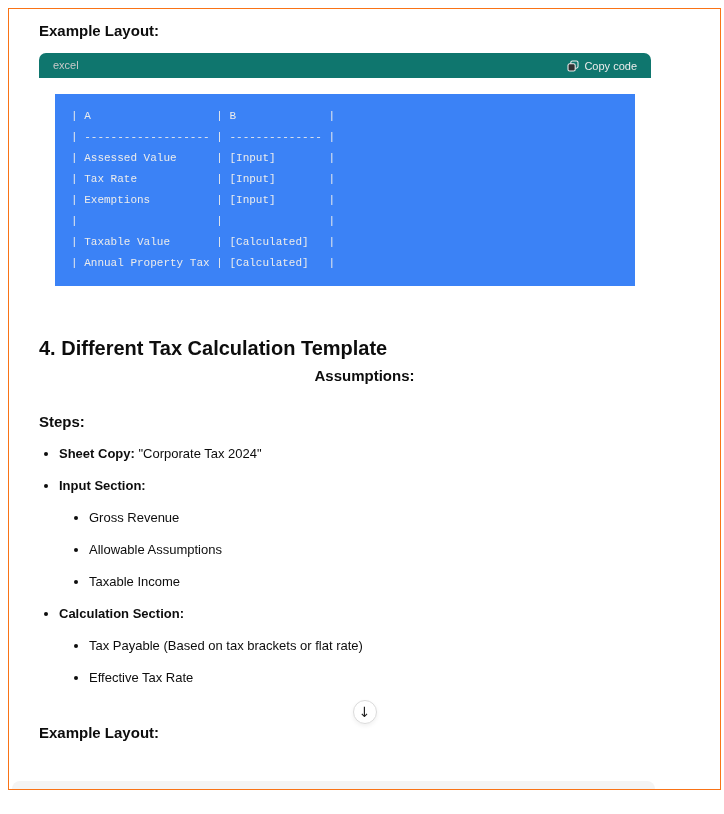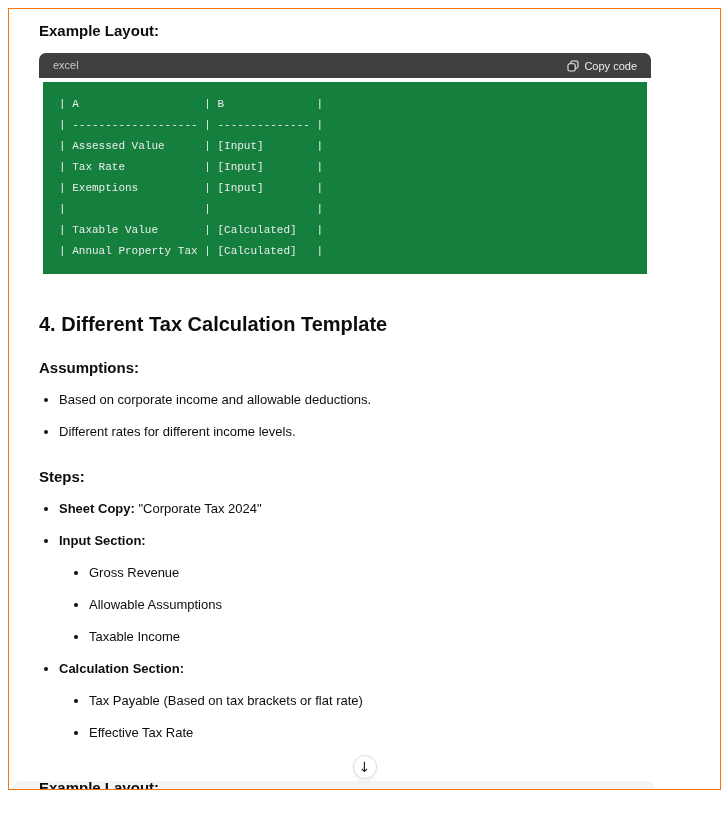--- a/index.html
+++ b/index.html
@@ -22,7 +22,7 @@
   
   .code-block { width:612px; border-radius:7px; overflow:hidden; }
   .code-header {
-    background:#404040; height:25px; padding:0 14px;
+    background:#0f766e; height:25px; padding:0 14px;
     display:flex; align-items:center; justify-content:space-between;
   }
   .code-lang { color:#c9c9c9; font-size:11px; line-height:25px; }

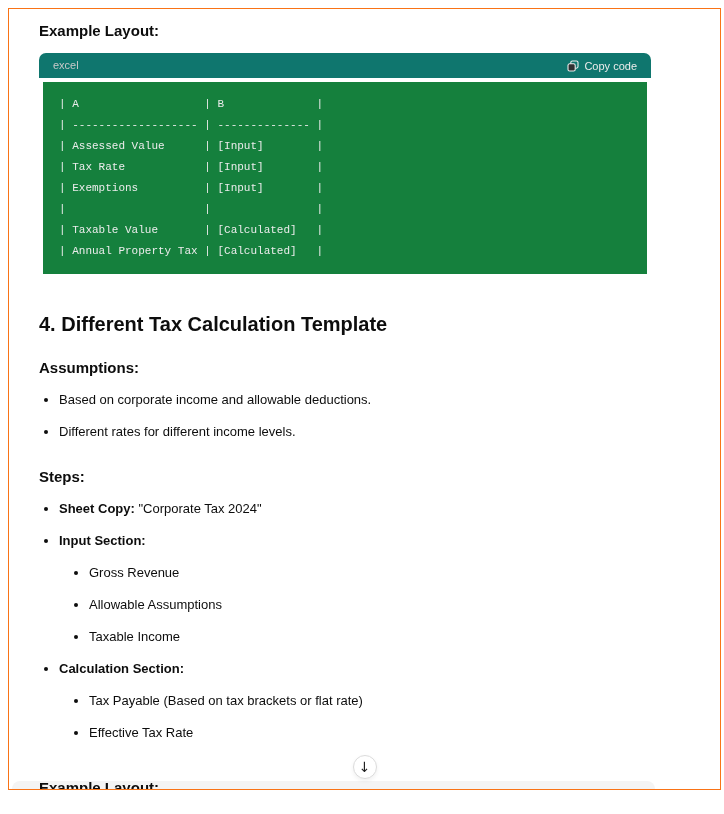--- a/index.html
+++ b/index.html
@@ -33,7 +33,7 @@
   }
   .copy-btn svg { display:block; }
   .code-body {
-    margin:4px; background:#15803d; color:#ececec;
+    margin:16px; background:#3b82f6; color:#ececec;
     font-family:"Liberation Mono","DejaVu Sans Mono",monospace;
     font-size:11px; line-height:21px; padding:12px 16px;
     white-space:pre;

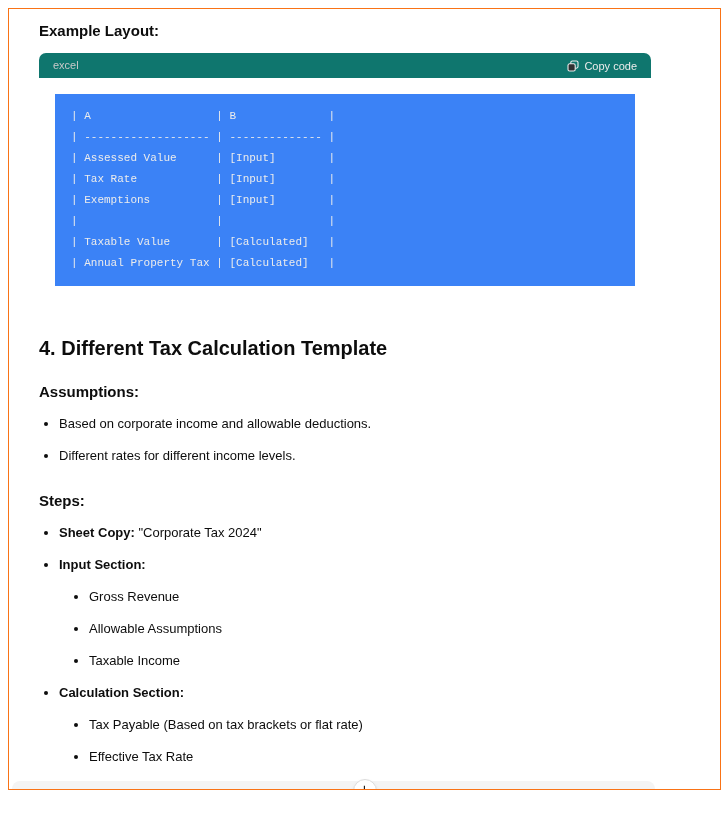--- a/index.html
+++ b/index.html
@@ -15,7 +15,7 @@
   .content { padding:13px 30px 0 30px; position:relative; z-index:1; }
 
   .sec-h { font-size:15px; font-weight:700; line-height:18px; margin:0 0 13px 0; color:#0d0d0d; }
-  .sec-h.assumptions { margin-top:22px; }
+  .sec-h.assumptions { margin-top:6px;text-align:center; }
   .sec-h.steps { margin-top:28px; }
   .sec-h.bottom { margin-top:0; margin-bottom:0; }
 

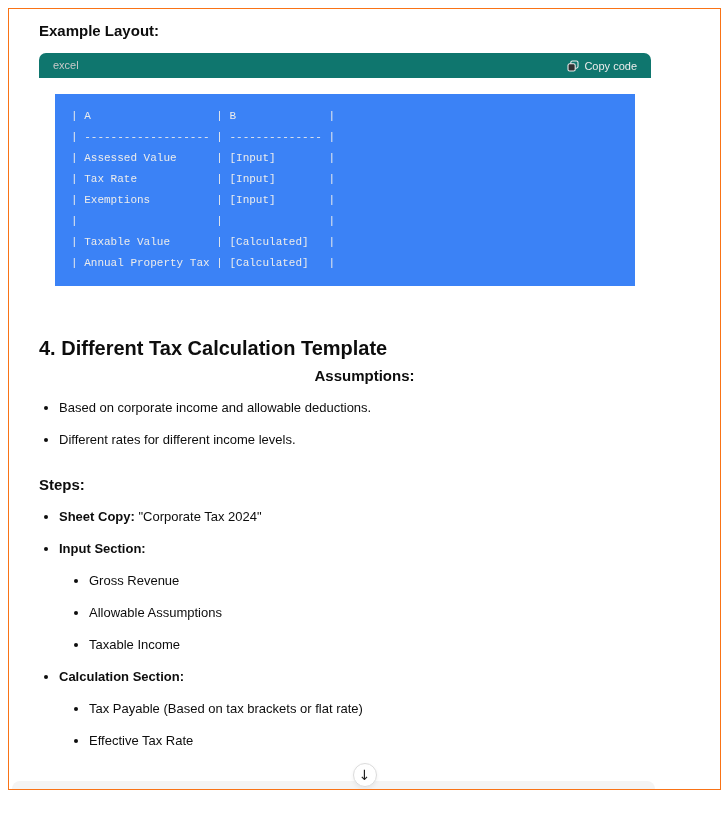--- a/index.html
+++ b/index.html
@@ -97,10 +97,6 @@
 
     <p class="sec-h assumptions">Assumptions:</p>
 
-    <ul class="blist">
-      <li>Based on corporate income and allowable deductions.</li>
-      <li>Different rates for different income levels.</li>
-    </ul>
 
     <p class="sec-h steps">Steps:</p>
 

